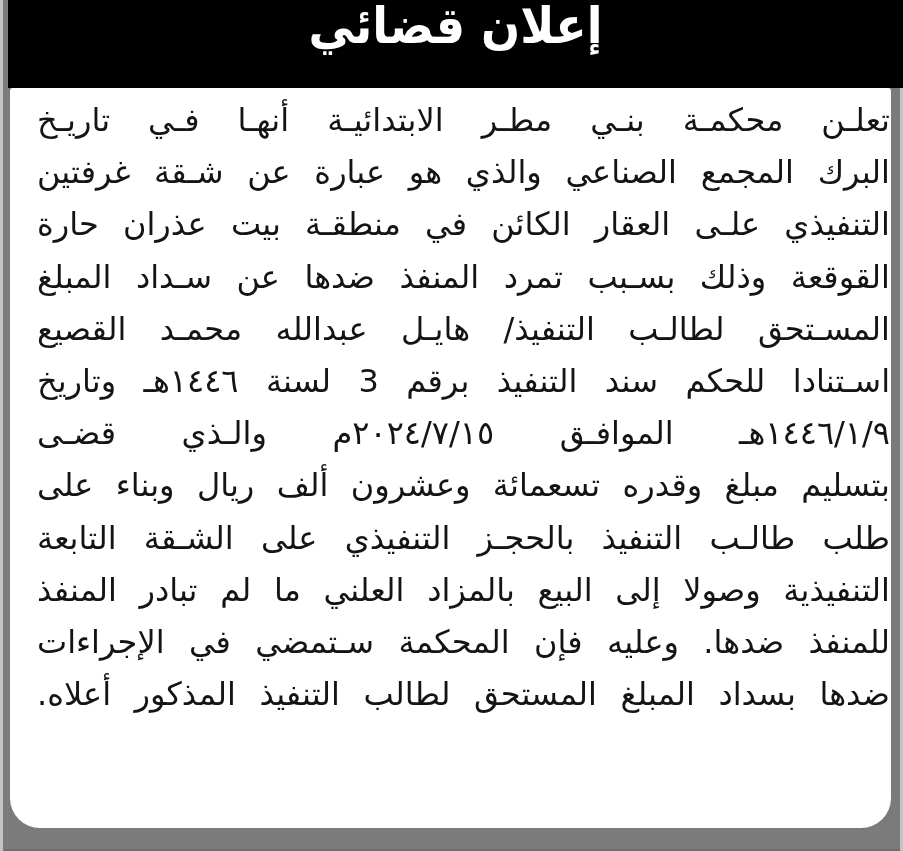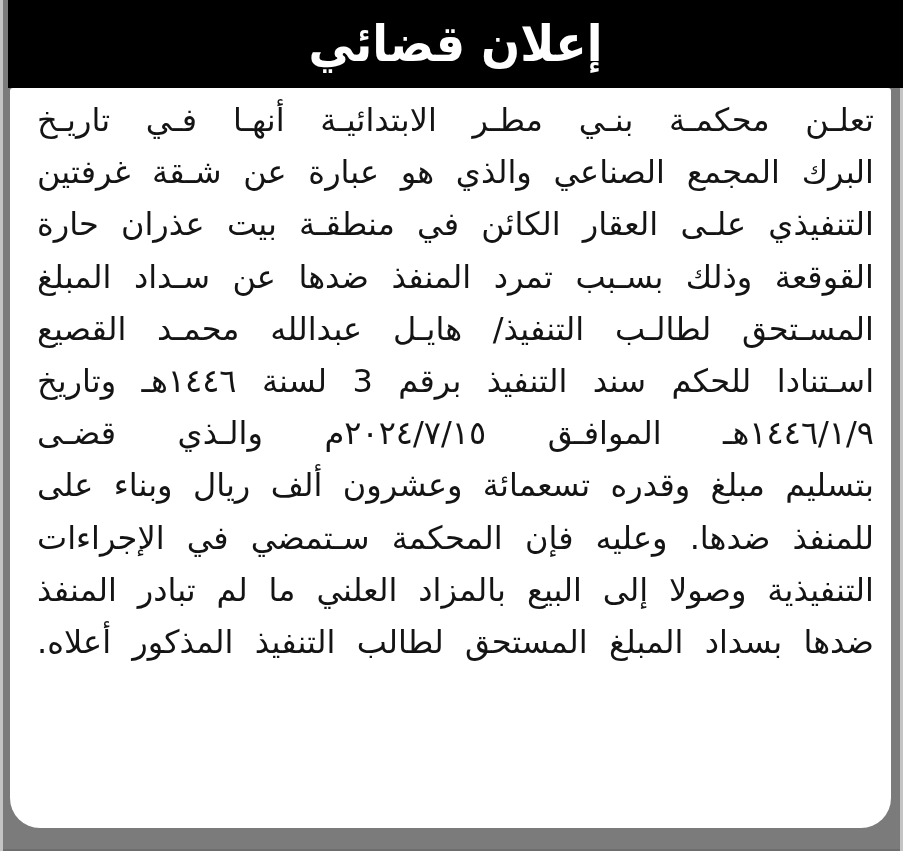--- a/index.html
+++ b/index.html
@@ -23,7 +23,6 @@
     height: 88px;
     background: #000000;
     display: flex;
-    align-items: center;
     justify-content: center;
     z-index: 2;
   }

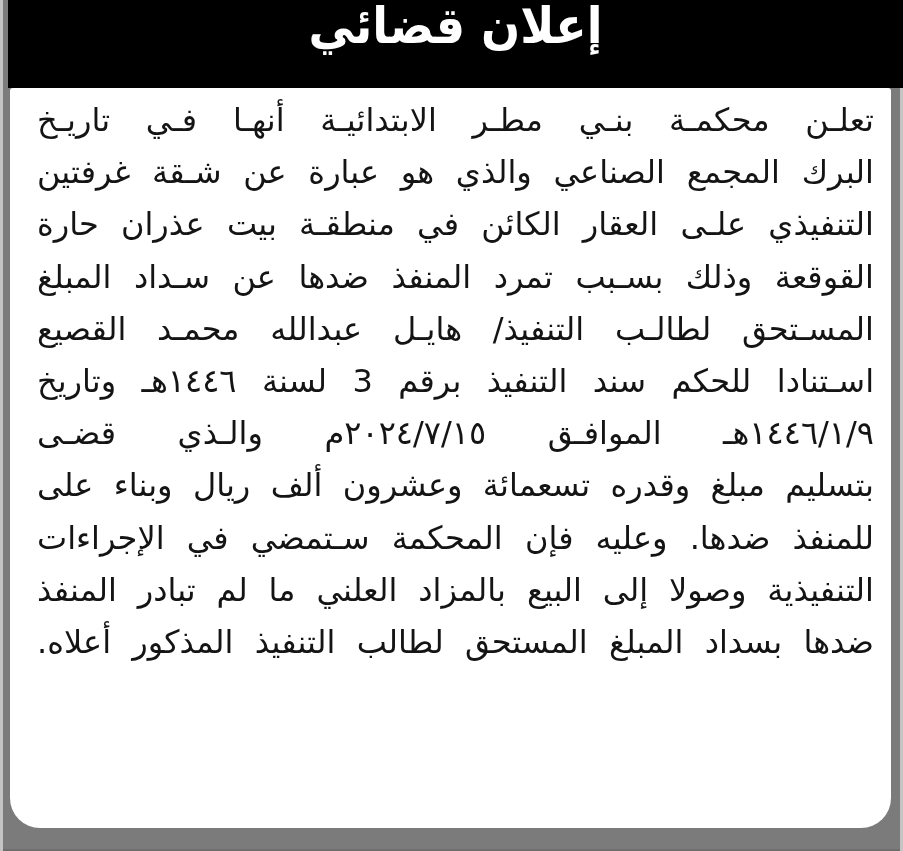--- a/index.html
+++ b/index.html
@@ -42,7 +42,7 @@
     bottom: 23px;
     background: #ffffff;
     border-radius: 3px 3px 30px 30px;
-    padding: 6px 17px 0 27px;
+    padding: 6px 1px 0 27px;
     box-sizing: border-box;
     direction: rtl;
     overflow: hidden;

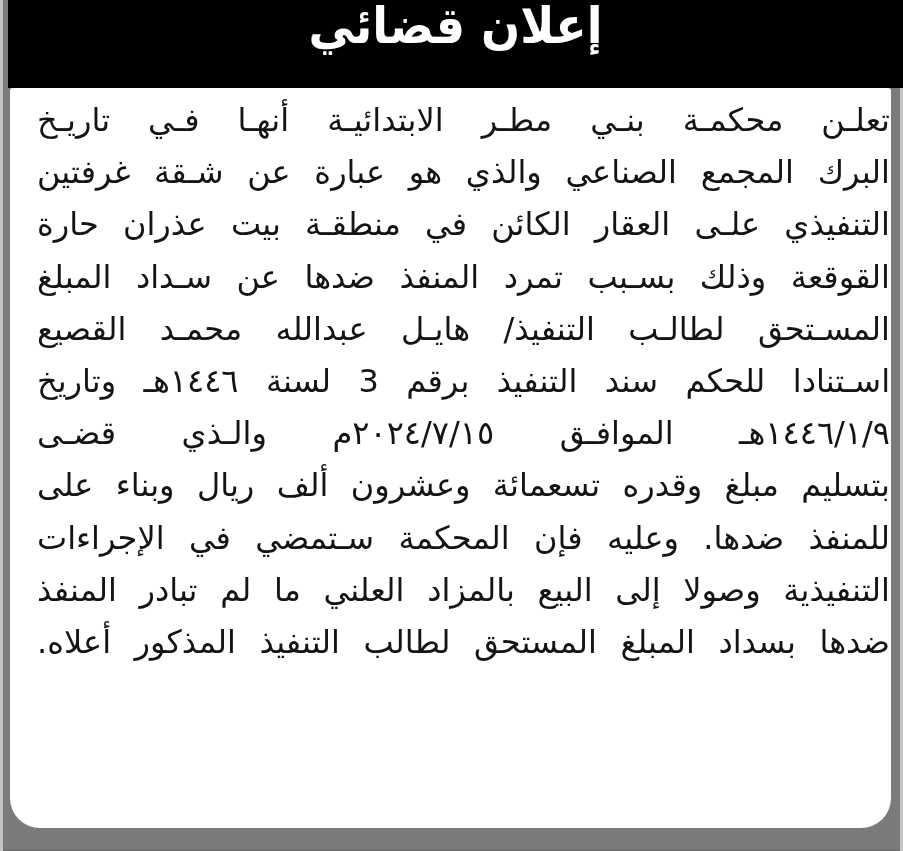--- a/index.html
+++ b/index.html
@@ -79,6 +79,7 @@
     <div class="line">اسـتنادا للحكم سند التنفيذ برقم 3 لسنة ١٤٤٦هـ وتاريخ</div>
     <div class="line">١٤٤٦/١/٩هـ الموافـق ٢٠٢٤/٧/١٥م والـذي قضـى</div>
     <div class="line">بتسليم مبلغ وقدره تسعمائة وعشرون ألف ريال وبناء على</div>
+    <div class="line">طلب طالـب التنفيذ بالحجـز التنفيذي على الشـقة التابعة</div>
     <div class="line">للمنفذ ضدها. وعليه فإن المحكمة سـتمضي في الإجراءات</div>
     <div class="line">التنفيذية وصولا إلى البيع بالمزاد العلني ما لم تبادر المنفذ</div>
     <div class="line">ضدها بسداد المبلغ المستحق لطالب التنفيذ المذكور أعلاه.</div>

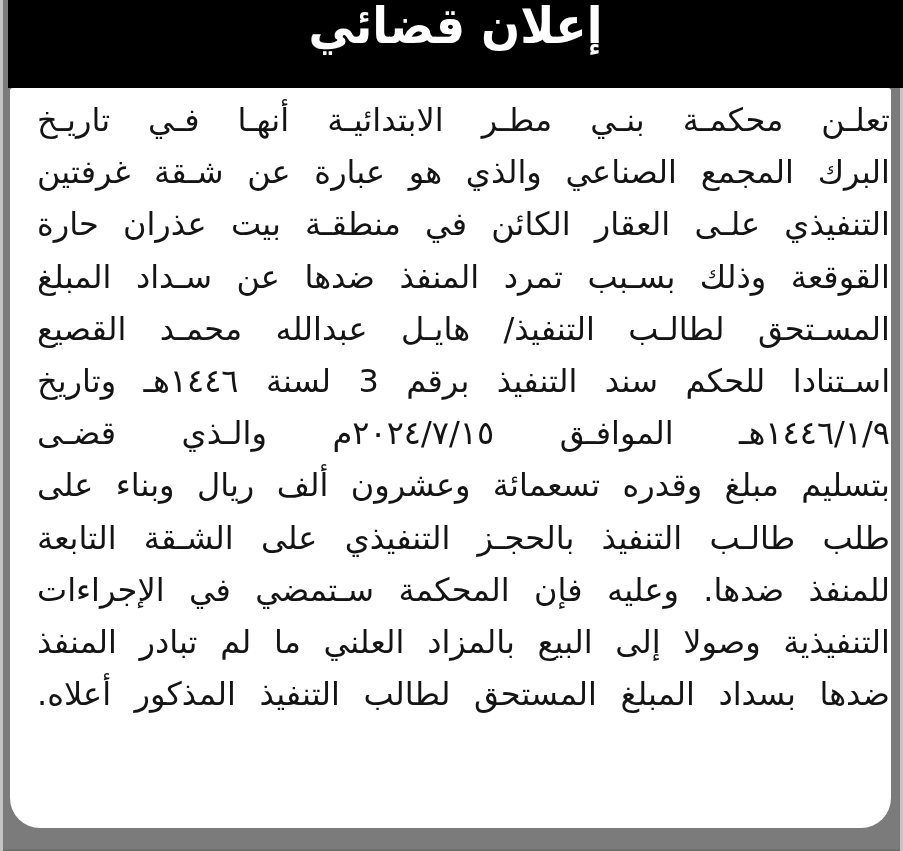--- a/index.html
+++ b/index.html
@@ -80,8 +80,8 @@
     <div class="line">١٤٤٦/١/٩هـ الموافـق ٢٠٢٤/٧/١٥م والـذي قضـى</div>
     <div class="line">بتسليم مبلغ وقدره تسعمائة وعشرون ألف ريال وبناء على</div>
     <div class="line">طلب طالـب التنفيذ بالحجـز التنفيذي على الشـقة التابعة</div>
+    <div class="line">التنفيذية وصولا إلى البيع بالمزاد العلني ما لم تبادر المنفذ</div>
     <div class="line">للمنفذ ضدها. وعليه فإن المحكمة سـتمضي في الإجراءات</div>
-    <div class="line">التنفيذية وصولا إلى البيع بالمزاد العلني ما لم تبادر المنفذ</div>
     <div class="line">ضدها بسداد المبلغ المستحق لطالب التنفيذ المذكور أعلاه.</div>
   </div>
 

